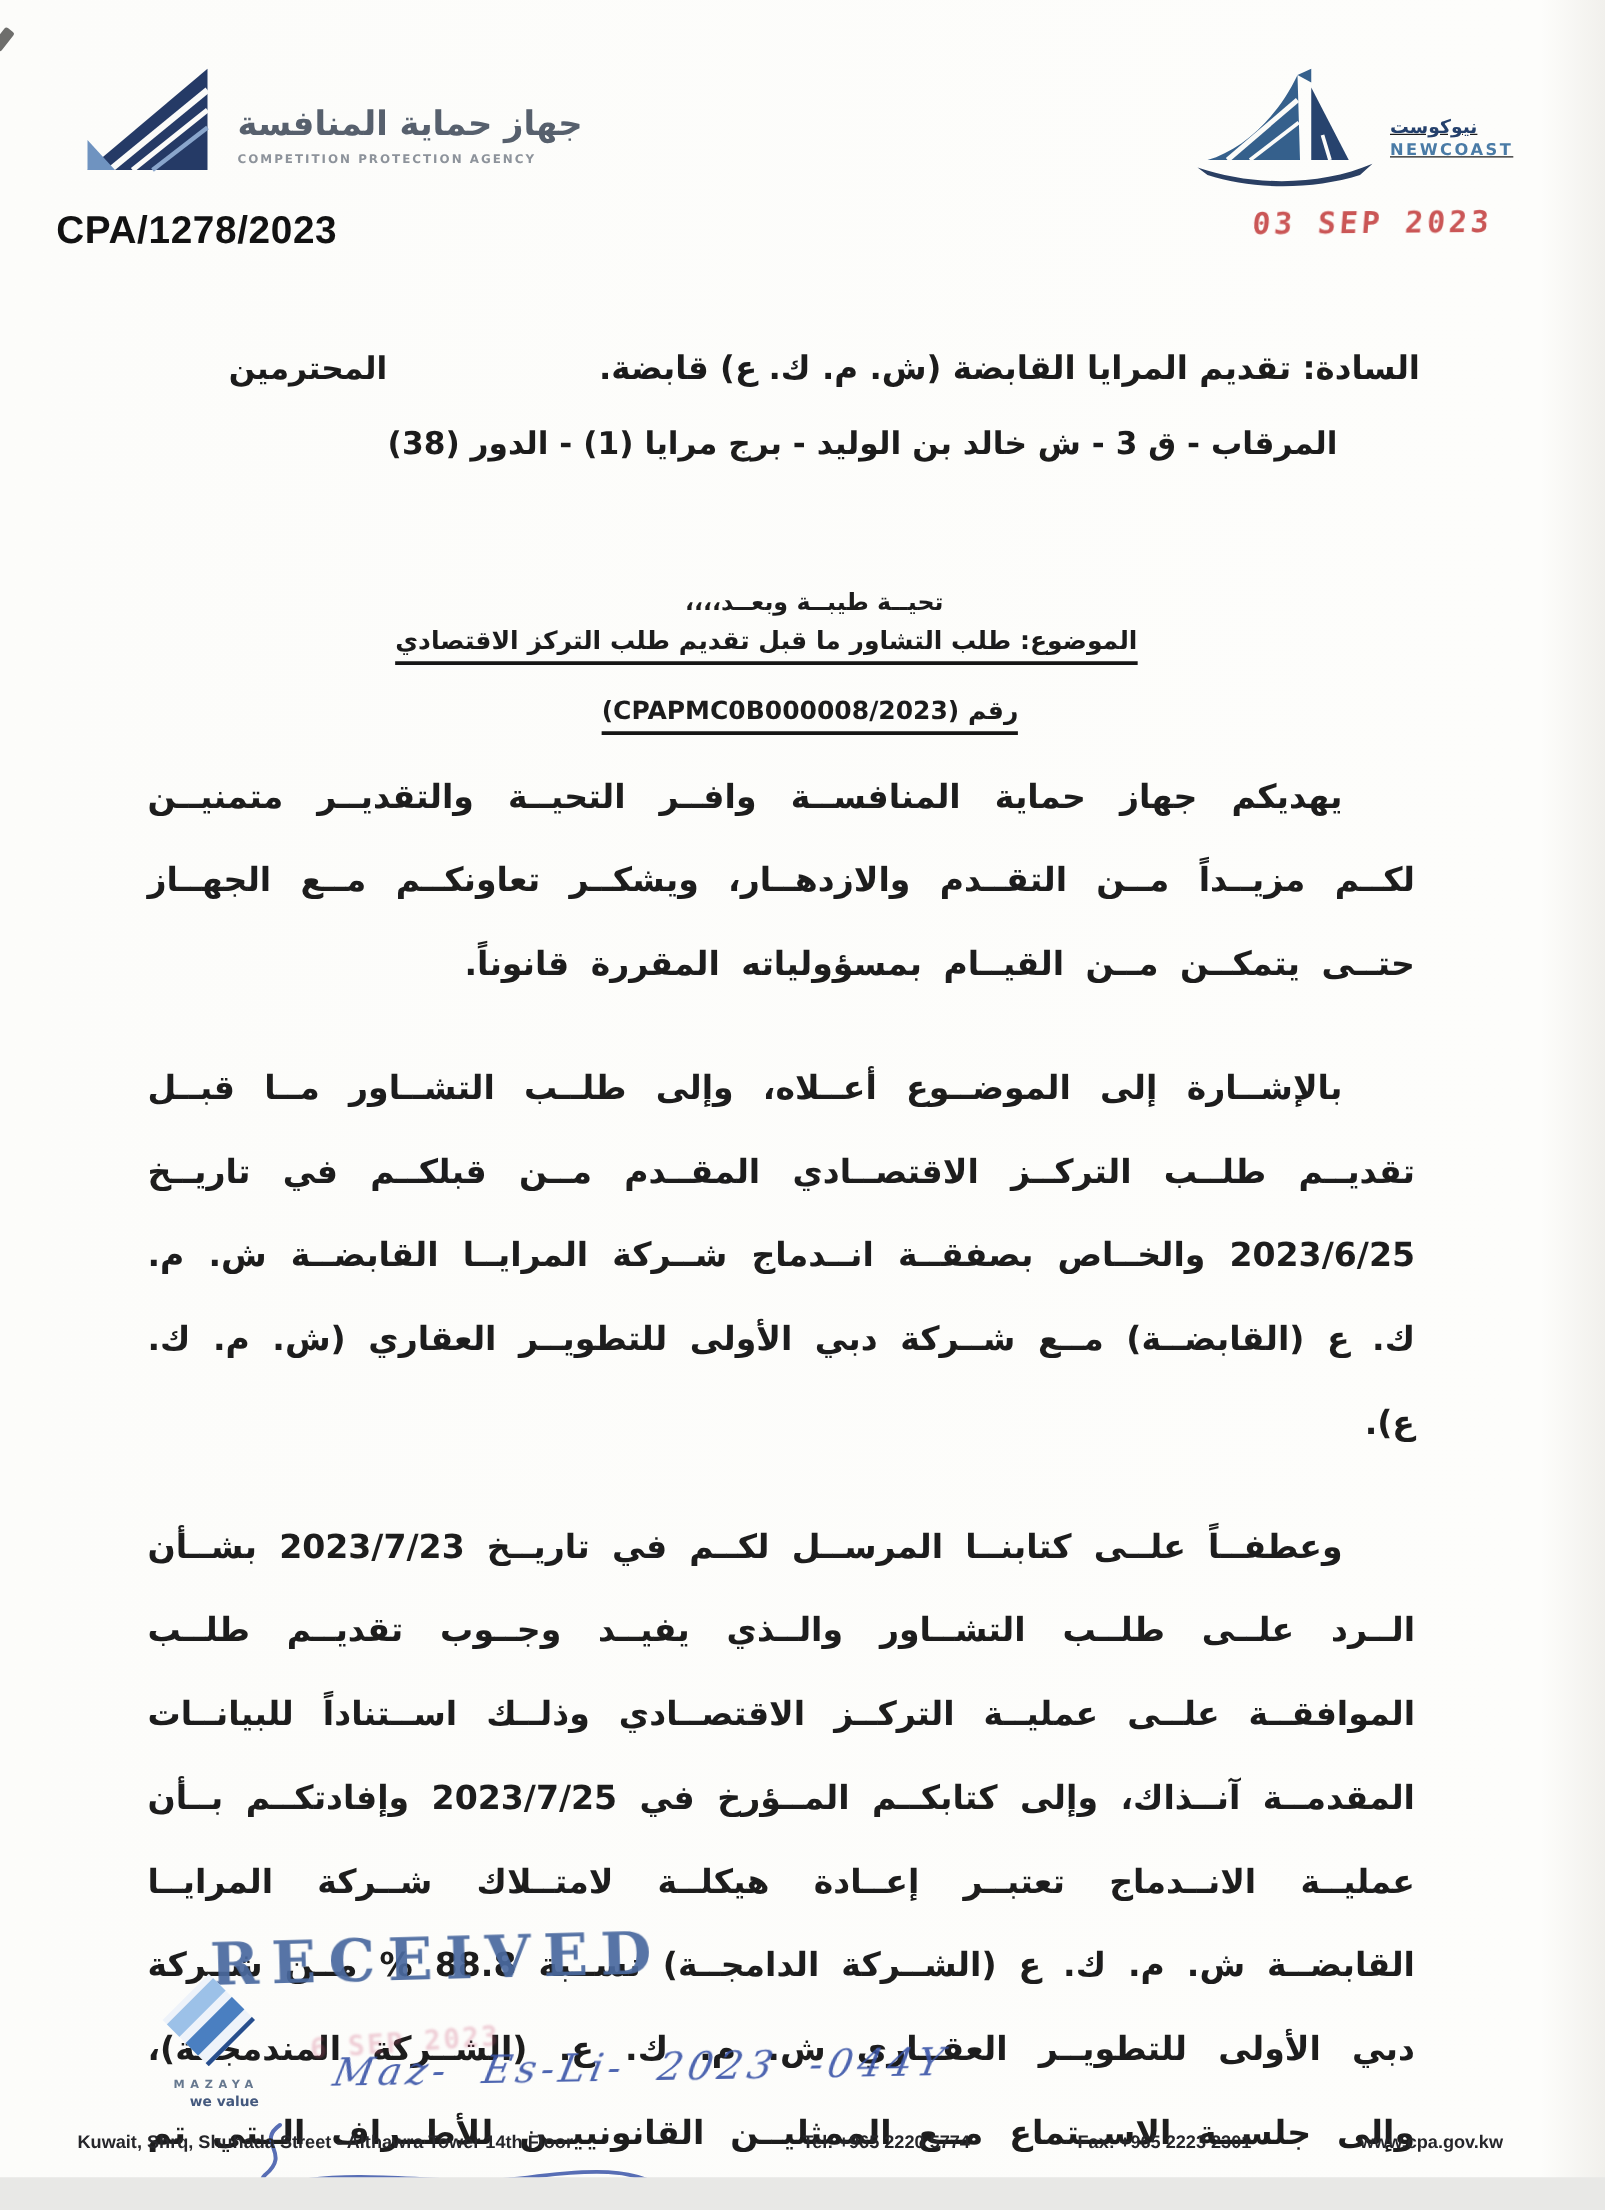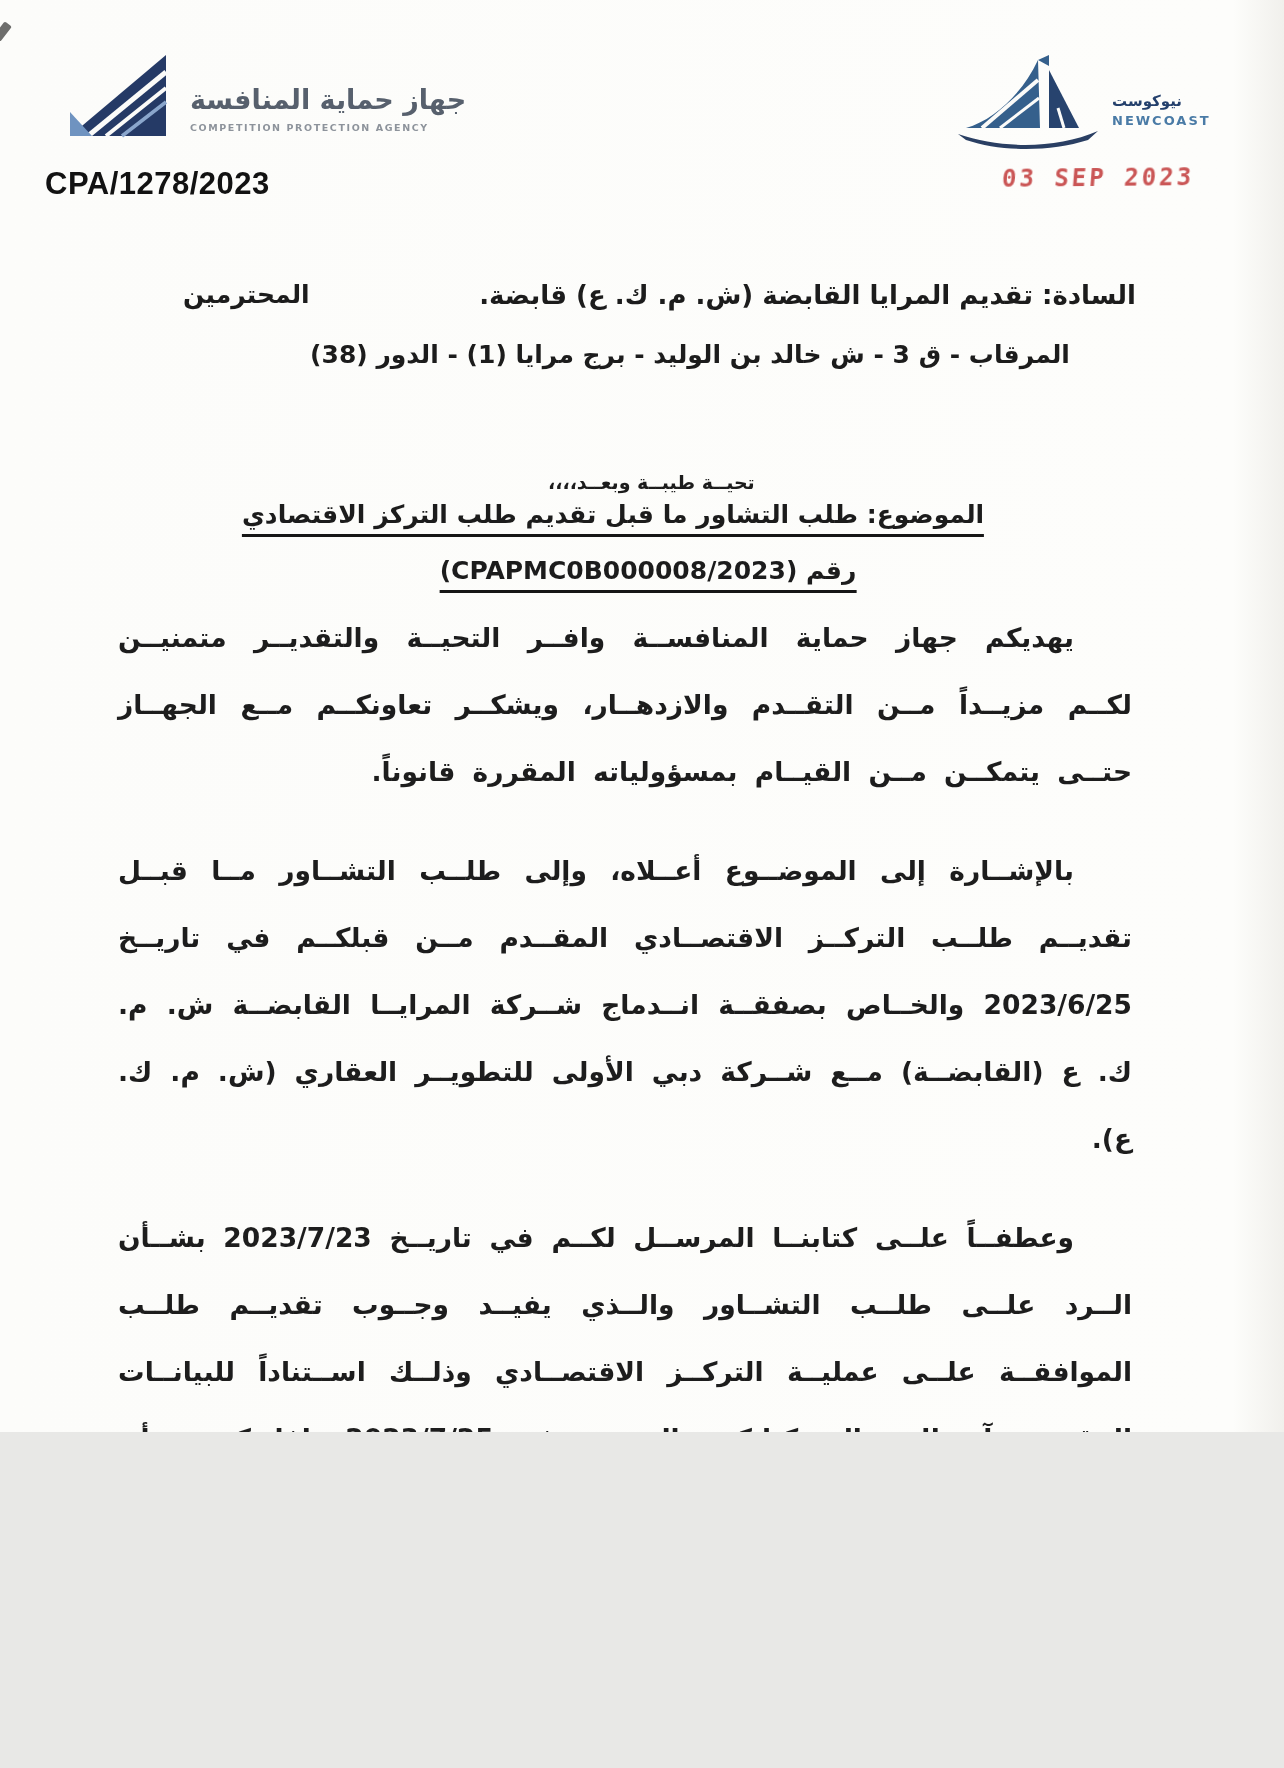--- a/index.html
+++ b/index.html
@@ -6,7 +6,7 @@
   html,body { background:#e8e8e6; }
   .page {
     position:relative;
-    width:1284px; height:1432px;
+    width:1284px; height:1742px;
     margin:0 auto;
     background:linear-gradient(90deg,#fcfcfa 0%,#fdfdfb 96%,#f1f0ec 100%);
     overflow:hidden;

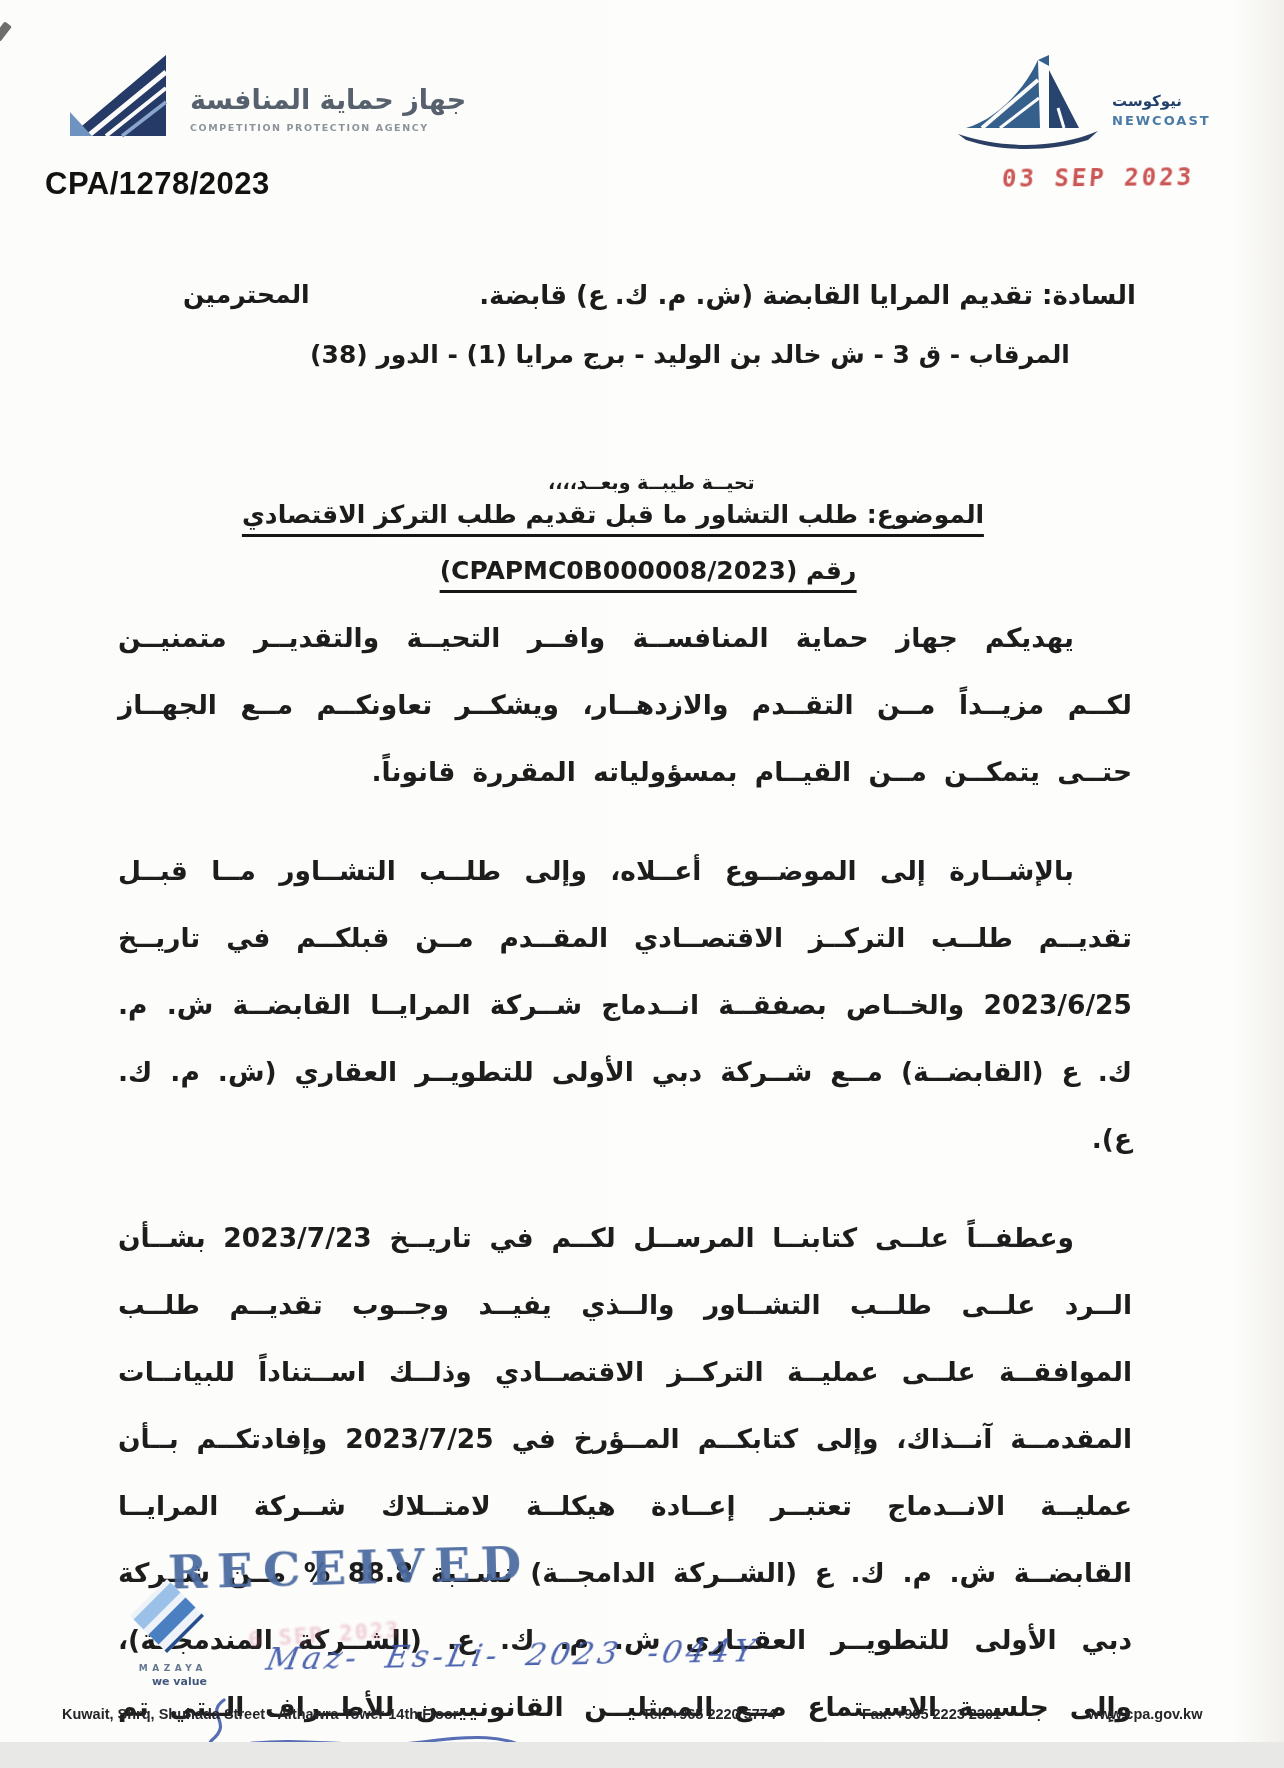--- a/index.html
+++ b/index.html
@@ -20,7 +20,7 @@
   .cpa-logo .ar { font-size:27px; font-weight:700; color:#57606d; letter-spacing:.5px; filter:blur(.3px); }
   .cpa-logo .en { font-size:9.5px; font-weight:700; color:#8d939b; letter-spacing:1.6px; margin-top:7px; filter:blur(.3px); }
 
-  .nc-logo { position:absolute; left:952px; top:52px; display:flex; gap:10px; align-items:flex-start; }
+  .nc-logo { position:absolute; left:952px; top:52px; display:flex; gap:10px; align-items:flex-start;text-decoration:underline; }
   .nc-logo .txt { margin-top:40px; }
   .nc-logo .ar { font-size:15px; font-weight:700; color:#24406c; text-align:left; filter:blur(.4px); }
   .nc-logo .en { font-size:13px; font-weight:700; color:#4a7ba6; letter-spacing:2px; margin-top:3px; filter:blur(.4px); }

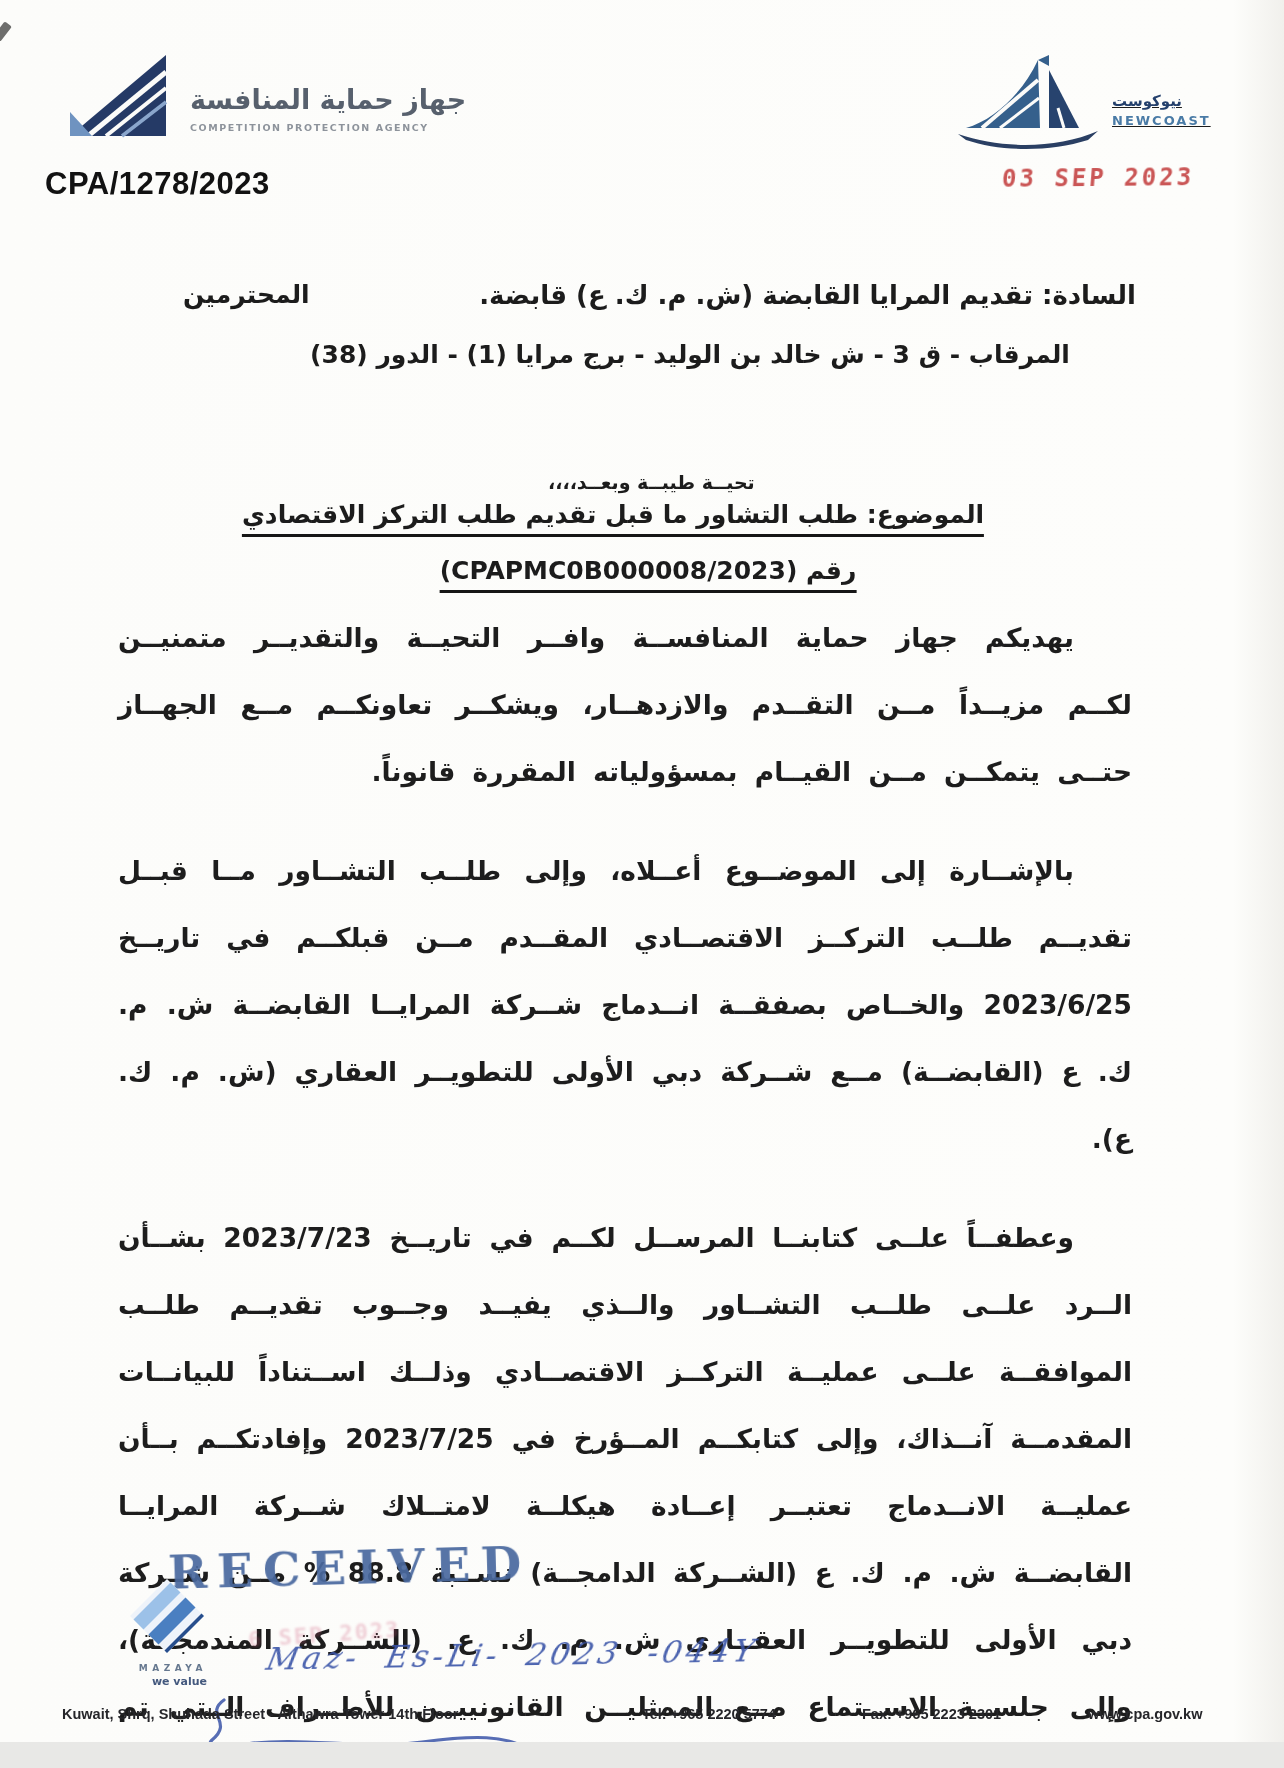--- a/index.html
+++ b/index.html
@@ -44,7 +44,7 @@
 
   .subj1 { position:absolute; left:613px; top:500px; transform:translateX(-50%); white-space:nowrap; }
   .subj2 { position:absolute; left:648px; top:556px; transform:translateX(-50%); white-space:nowrap; }
-  .u { font-size:25px; border-bottom:3px solid #161616; padding-bottom:5px;margin-top:42px; }
+  .u { font-size:20px; border-bottom:3px solid #161616; padding-bottom:5px;margin-top:42px; }
 
   
   .body-text { position:absolute; left:118px; width:1014px; top:604px;

